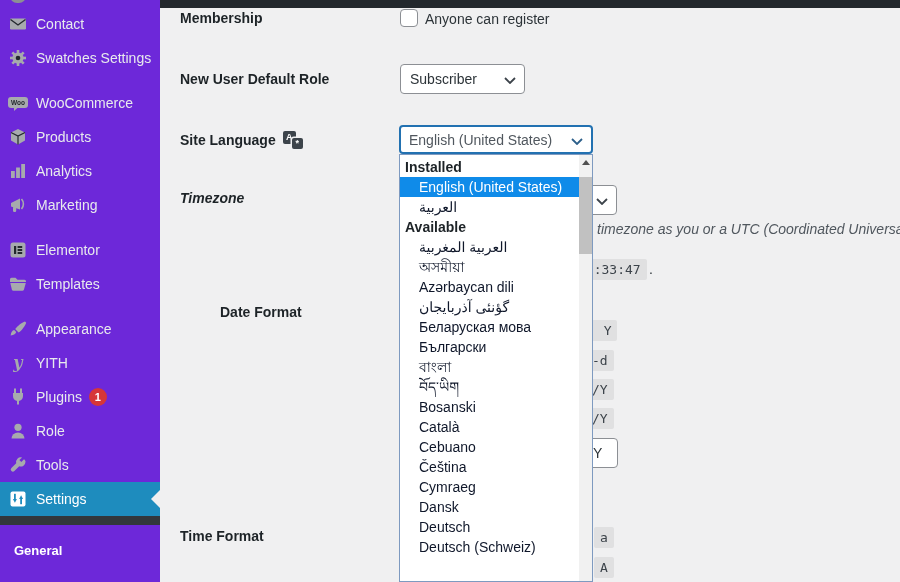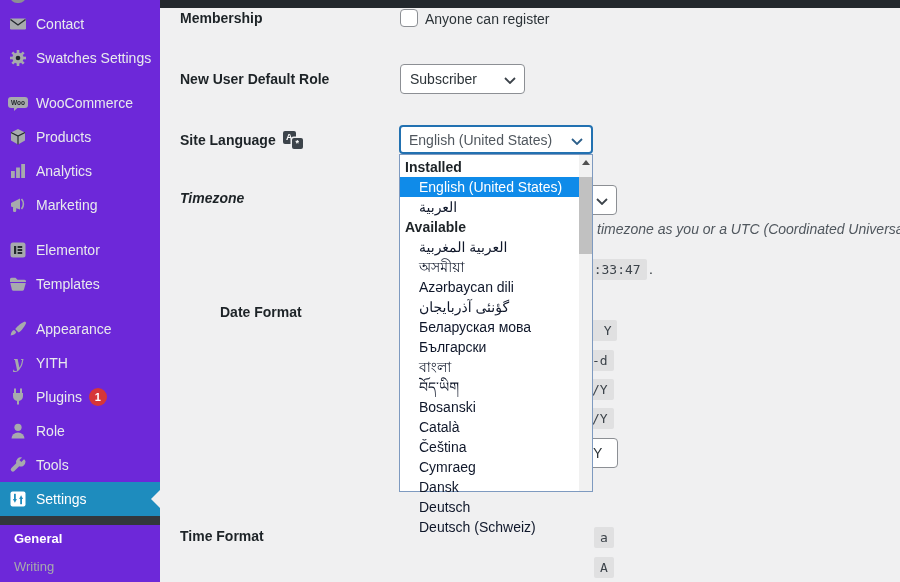--- a/index.html
+++ b/index.html
@@ -49,7 +49,7 @@
   .ticon .small{position:absolute;left:9px;top:7px;width:11px;height:11px;background:#3c434a;border-radius:2px;
     color:#fff;font-size:9px;font-weight:bold;text-align:center;line-height:11px;box-shadow:0 0 0 1.5px #f0f0f1;}
   
-  .dd{position:absolute;left:239px;top:154px;width:194px;height:338px;background:#fff;
+  .dd{position:absolute;left:239px;top:154px;width:194px;height:428px;background:#fff;
     border:1px solid #7e9ac0;box-sizing:border-box;z-index:10;}
   .dd-rows{position:absolute;left:0;top:2px;right:13px;}
   .dd-row{height:20px;line-height:20px;font-size:14px;white-space:nowrap;overflow:hidden;}

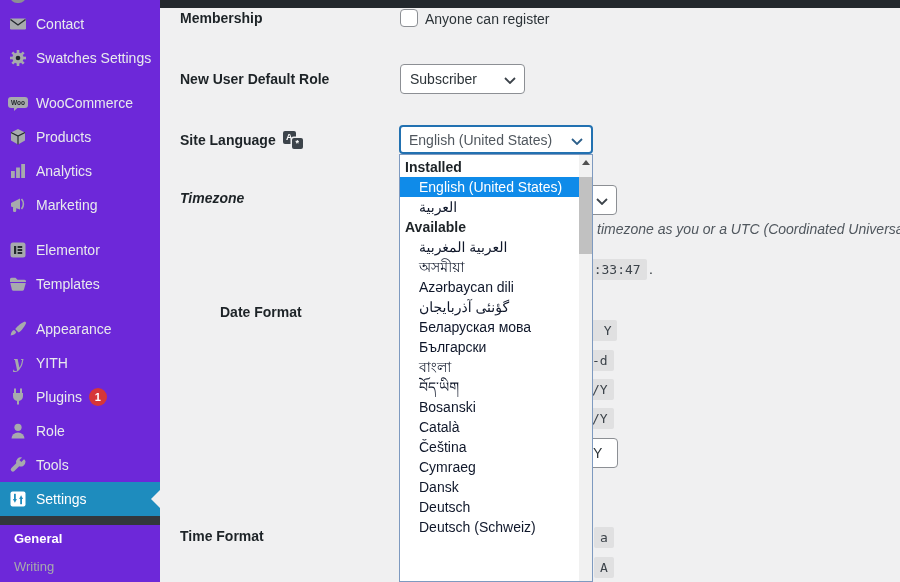--- a/index.html
+++ b/index.html
@@ -313,6 +313,7 @@
       <div class="dd-row dd-opt">བོད་ཡིག</div>
       <div class="dd-row dd-opt">Bosanski</div>
       <div class="dd-row dd-opt">Català</div>
+      <div class="dd-row dd-opt">Cebuano</div>
       <div class="dd-row dd-opt">Čeština</div>
       <div class="dd-row dd-opt">Cymraeg</div>
       <div class="dd-row dd-opt">Dansk</div>

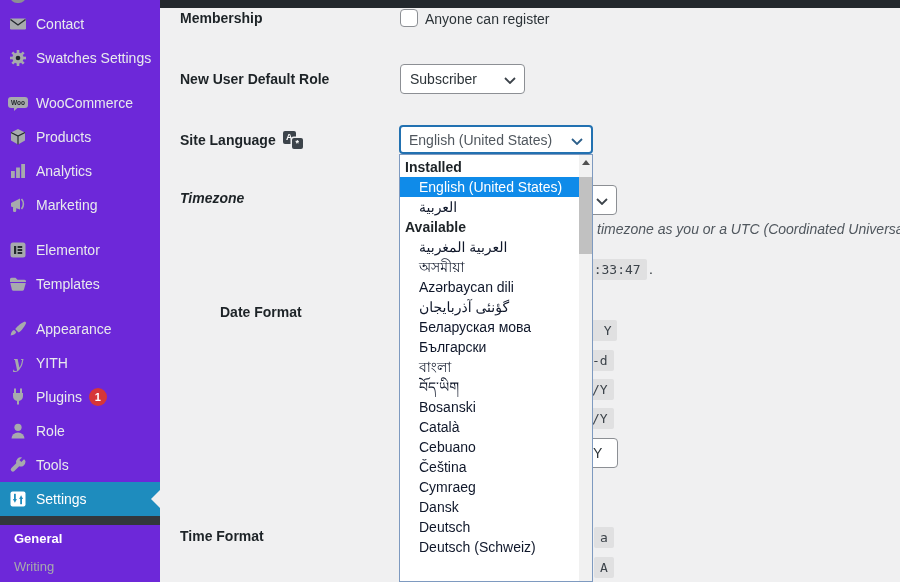--- a/index.html
+++ b/index.html
@@ -25,7 +25,7 @@
   .badge{margin-left:7px;background:#d63638;color:#fff;border-radius:50%;min-width:18px;height:18px;
     line-height:18px;text-align:center;font-size:11px;display:inline-block;font-weight:bold;}
   .submenu{background:#32373c;position:absolute;top:516px;left:0;right:0;bottom:0;padding-top:9px;}
-  .smi{height:28px;line-height:28px;padding-left:14px;font-size:13px;color:#a7aaad;cursor:pointer;}
+  .smi{height:28px;line-height:28px;padding-left:14px;font-size:13px;color:#a7aaad;cursor:pointer;margin-top:12px;}
   .smi.current{color:#fff;font-weight:bold;}
   
   .content{position:absolute;left:160px;top:0;width:740px;height:582px;overflow:hidden;}

